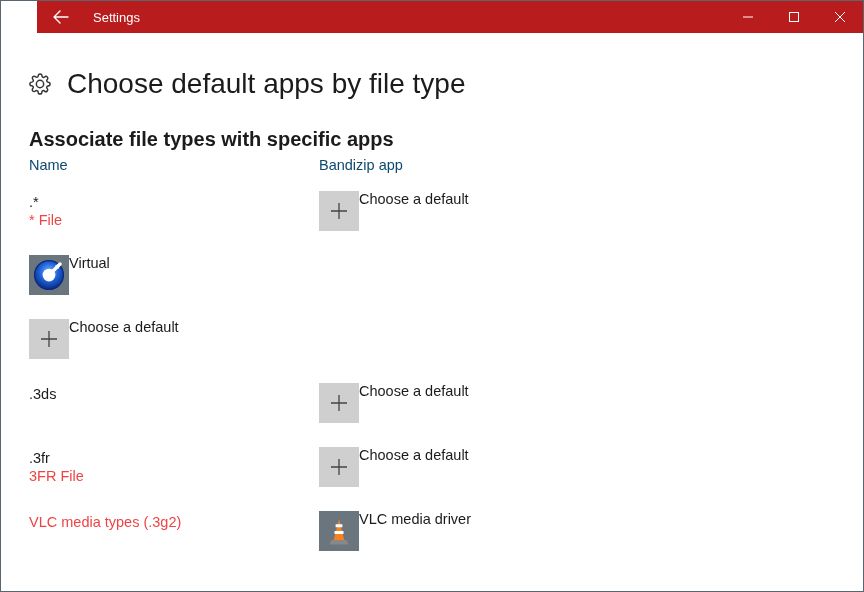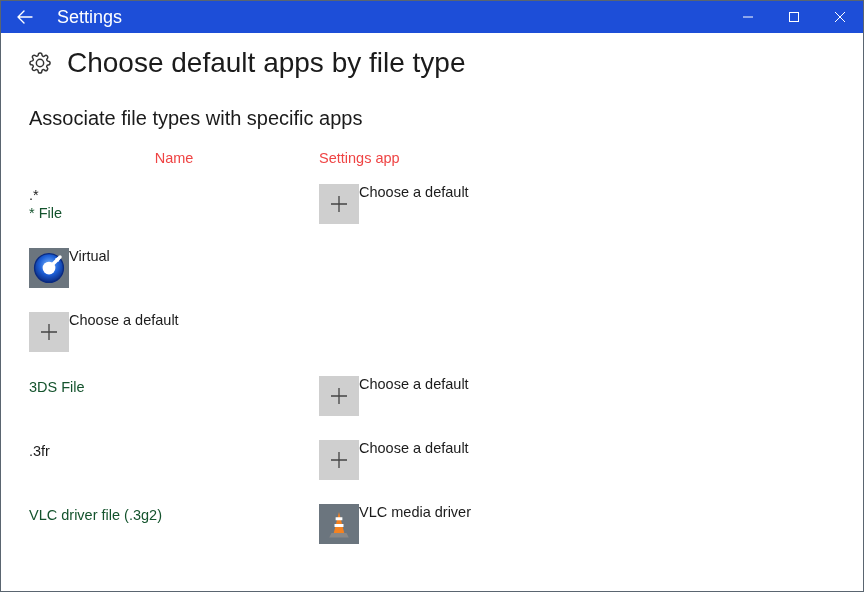--- a/index.html
+++ b/index.html
@@ -13,11 +13,12 @@
   }
   .titlebar {
     height: 32px;
-    background: #1d4ed8;
+    background: #b91c1c;
     color: #fff;
     display: flex;
     align-items: center;
-    font-size: 18px;
+    font-size: 13px;
+    margin-left: 36px;
   }
   .titlebar .back {
     width: 48px;

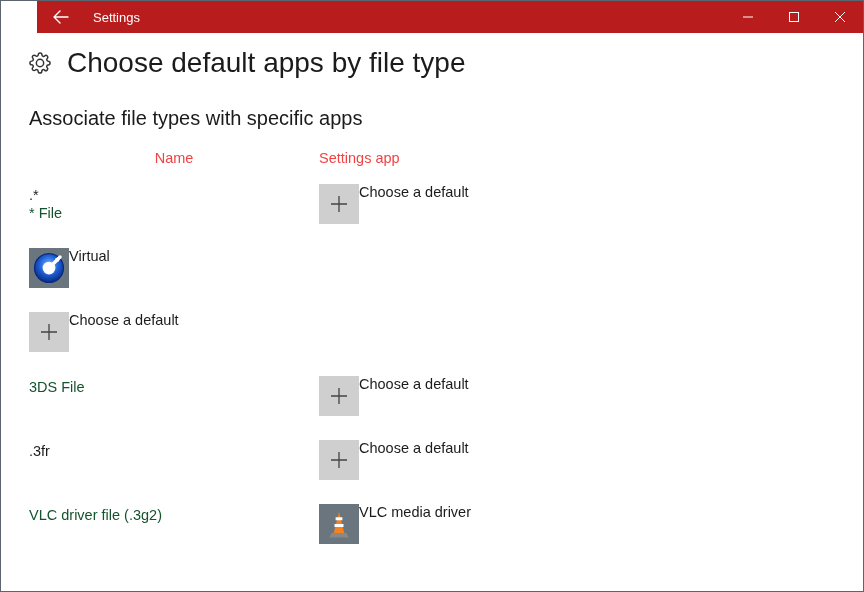--- a/index.html
+++ b/index.html
@@ -44,7 +44,7 @@
     cursor: pointer;
   }
   .content {
-    padding: 14px 28px 0 28px;
+    padding: 35px 28px 0 28px;
   }
   .header-row {
     display: flex;

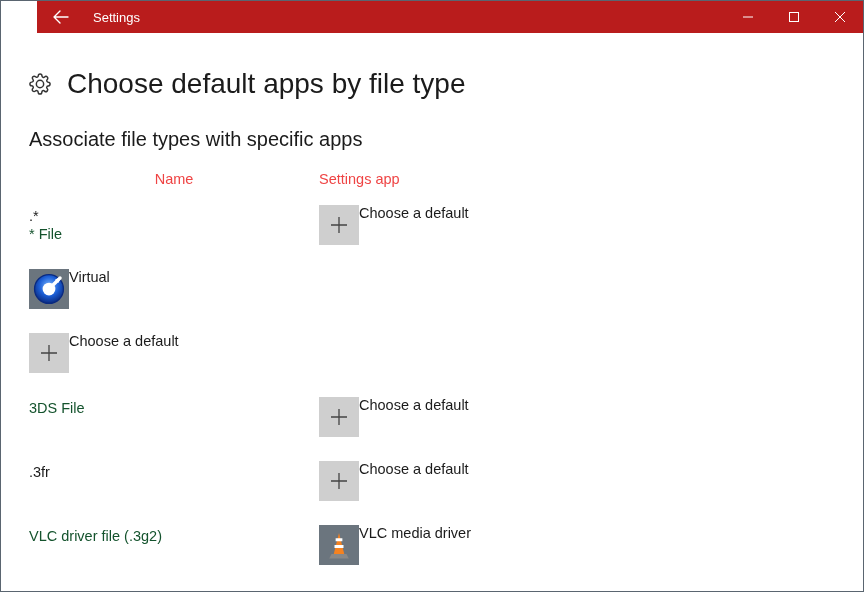--- a/index.html
+++ b/index.html
@@ -60,9 +60,9 @@
   }
   .subheading {
     font-size: 20px;
-    font-weight: 400;
-    color: #1b1b1b;
-    margin-bottom: 20px;
+    font-weight: 700;
+    color: #1b1b1b;
+    margin-bottom: 6px;
   }
   .columns-header {
     display: flex;

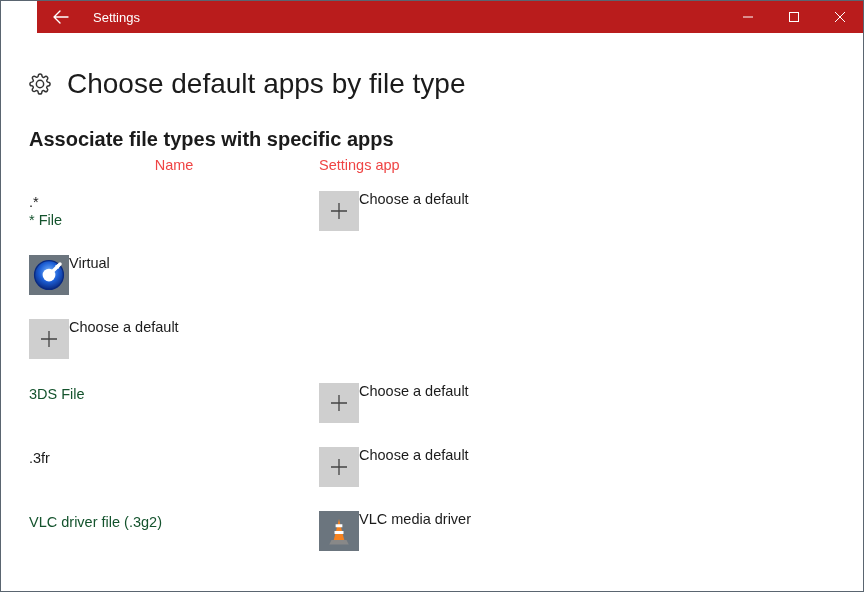--- a/index.html
+++ b/index.html
@@ -67,9 +67,8 @@
   .columns-header {
     display: flex;
     font-size: 14.5px;
-    color: #ef4444;
+    color: #0c4a6e;
     margin-bottom: 18px;
-    text-align: center;
   }
   .col-name { width: 290px; }
   .col-app { }

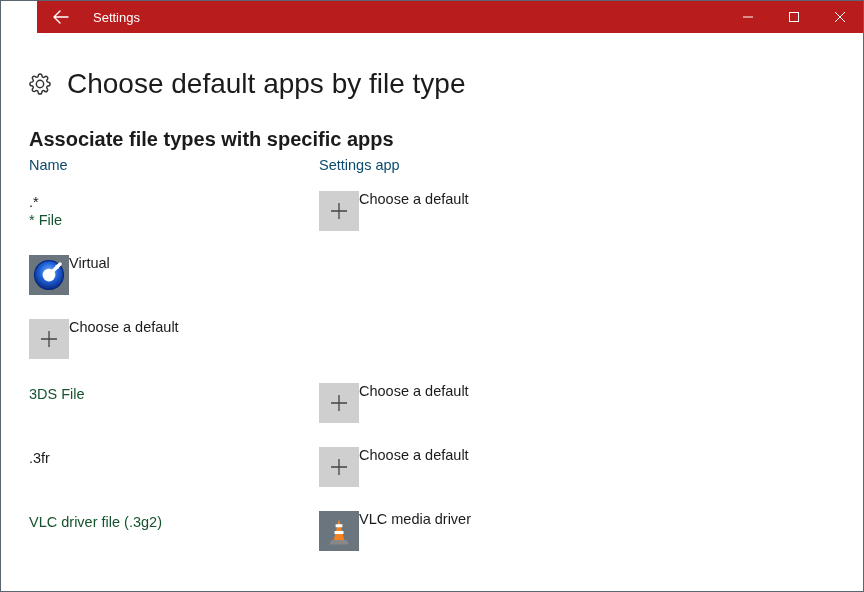--- a/index.html
+++ b/index.html
@@ -164,7 +164,7 @@
 
   <div class="columns-header">
     <div class="col-name">Name</div>
-    <div class="col-app">Settings app</div>
+    <div class="col-app">Bandizip app</div>
   </div>
 
   <div id="rows-container">

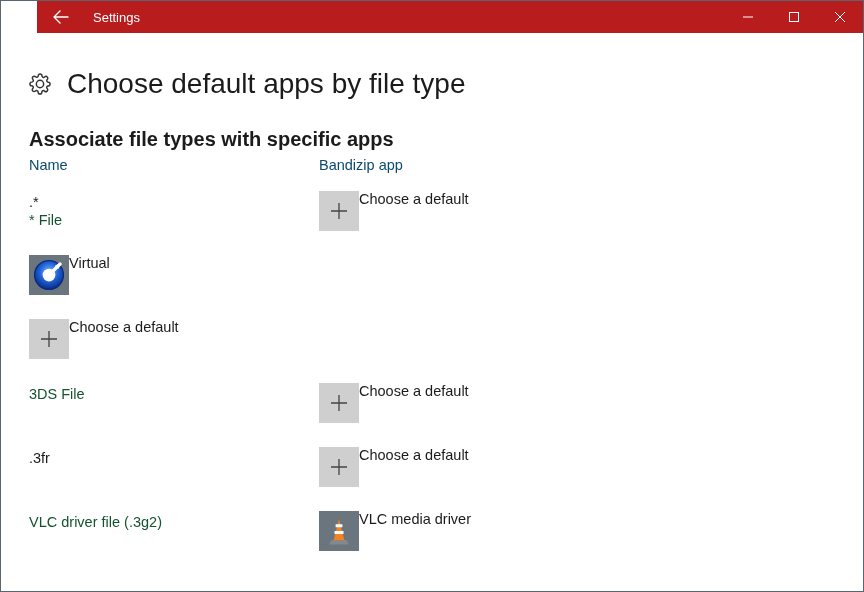--- a/index.html
+++ b/index.html
@@ -88,7 +88,7 @@
   }
   .desc {
     font-size: 14.5px;
-    color: #14532d;
+    color: #ef4444;
     line-height: 1.25;
   }
   .app-block {

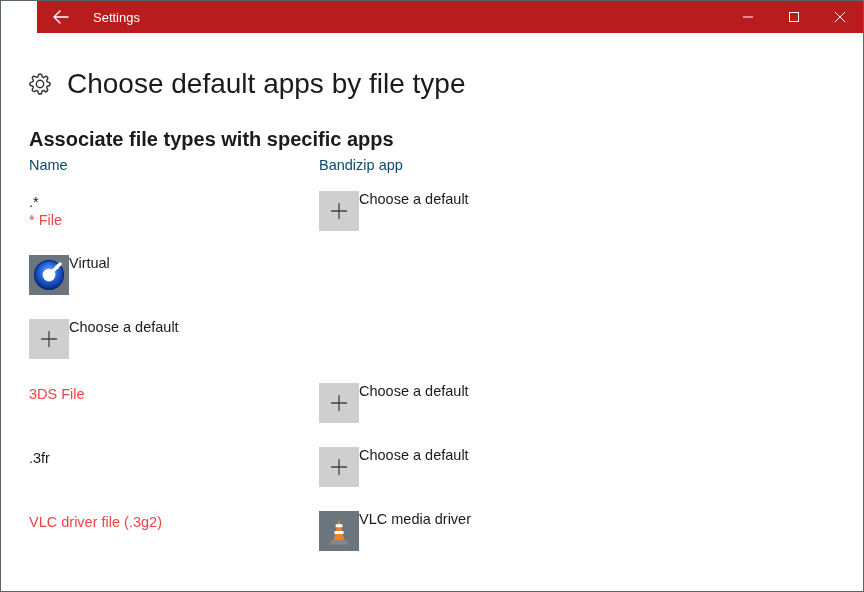--- a/index.html
+++ b/index.html
@@ -214,6 +214,7 @@
       </div>
       <div class="row">
         <div class="ext-block">
+          <div class="ext">.3ds</div>
           <div class="desc">3DS File</div>
         </div>
         <div class="app-block">

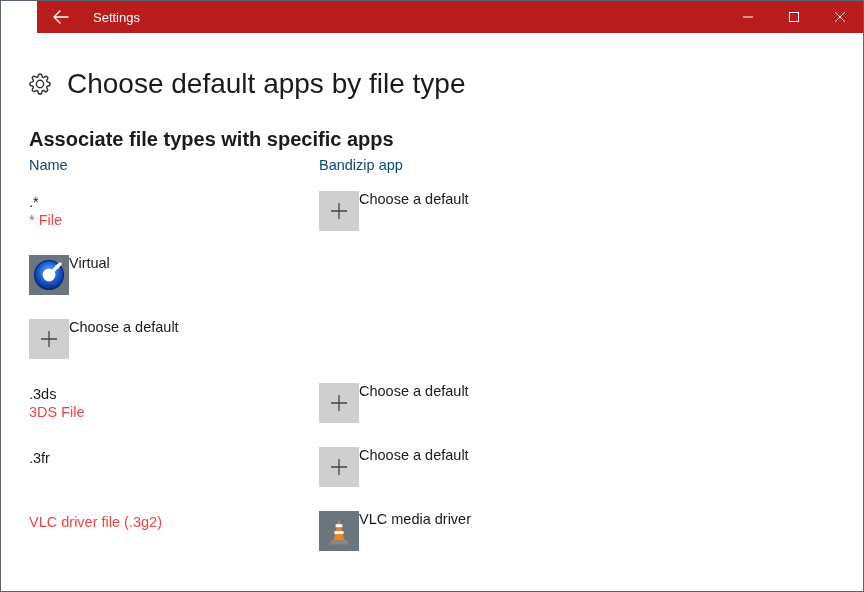--- a/index.html
+++ b/index.html
@@ -215,7 +215,6 @@
       <div class="row">
         <div class="ext-block">
           <div class="ext">.3ds</div>
-          <div class="desc">3DS File</div>
         </div>
         <div class="app-block">
           <div class="app-icon plus">

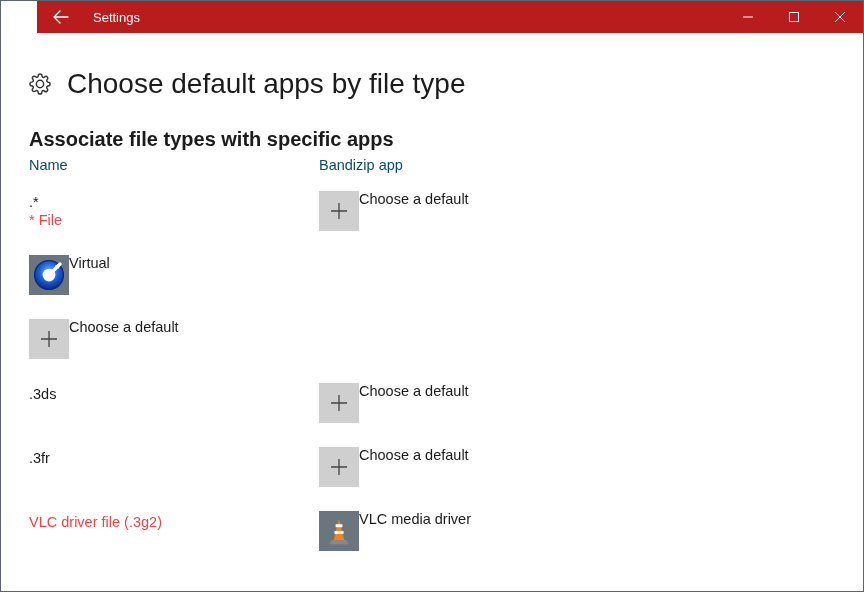--- a/index.html
+++ b/index.html
@@ -228,6 +228,7 @@
       <div class="row">
         <div class="ext-block">
           <div class="ext">.3fr</div>
+          <div class="desc">3FR File</div>
         </div>
         <div class="app-block">
           <div class="app-icon plus">

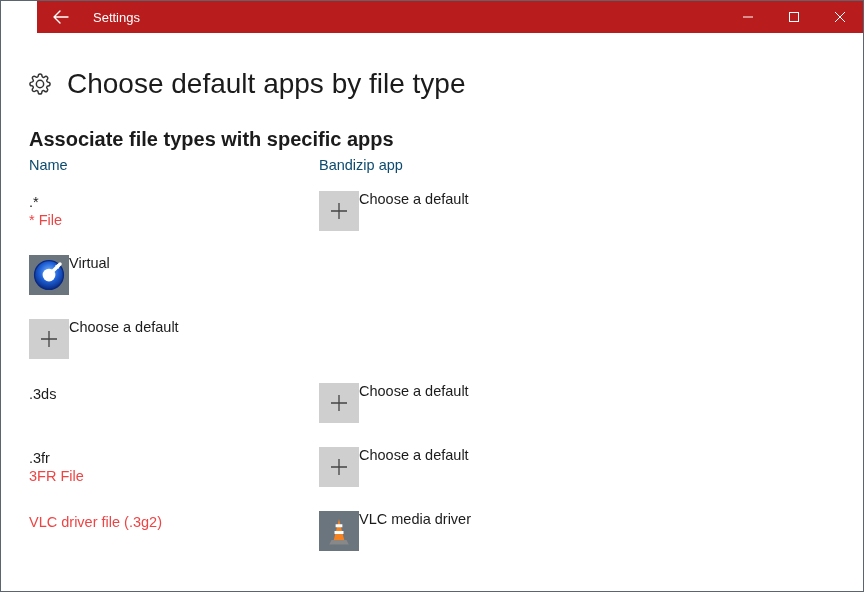--- a/index.html
+++ b/index.html
@@ -241,7 +241,7 @@
       </div>
       <div class="row">
         <div class="ext-block">
-          <div class="desc">VLC driver file (.3g2)</div>
+          <div class="desc">VLC media types (.3g2)</div>
         </div>
         <div class="app-block">
           <div class="app-icon app">

